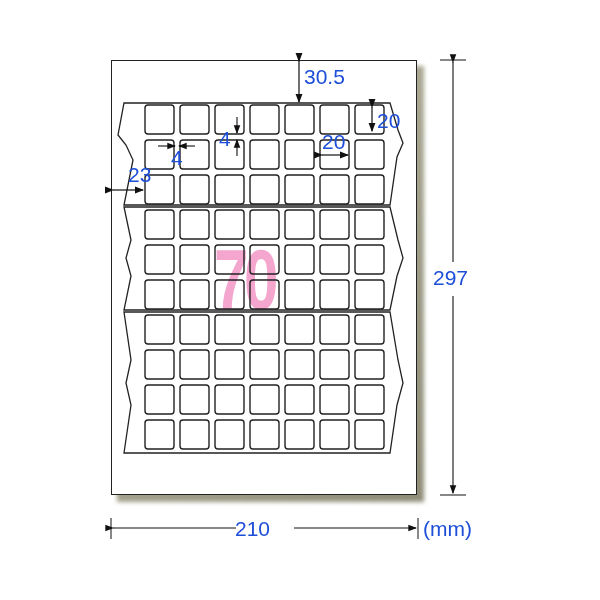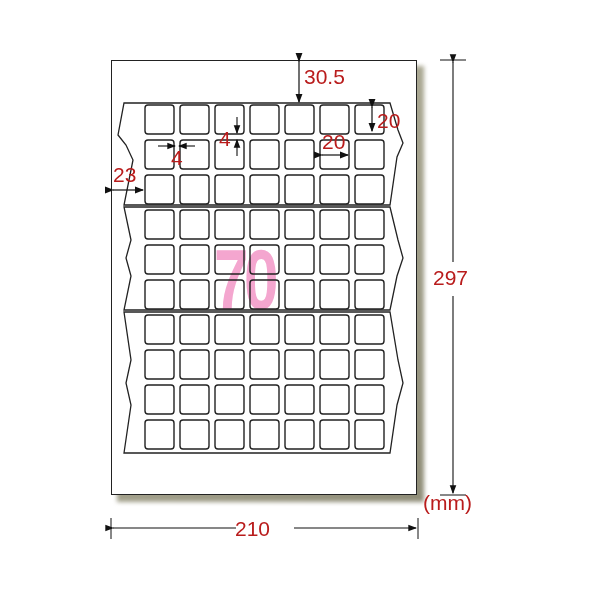--- a/index.html
+++ b/index.html
@@ -10,7 +10,7 @@
   .sheet { position: absolute; left: 111px; top: 60px; width: 306px; height: 435px;
            background: #fff; border: 1.5px solid #222; box-sizing: border-box; }
   svg.overlay { position: absolute; left: 0; top: 0; }
-  .dim-text { position: absolute; color: #b91c1c; font-size: 21px; line-height: 1; white-space: nowrap; }
+  .dim-text { position: absolute; color: #1d4ed8; font-size: 21px; line-height: 1; white-space: nowrap; }
   .big-num { position: absolute; left: 214px; top: 236px; font-size: 86px; font-weight: bold;
              color: #f4a6cf; letter-spacing: -6px; transform: scaleX(0.72); transform-origin: left top;
              line-height: 1; font-family: "Liberation Sans", sans-serif; }

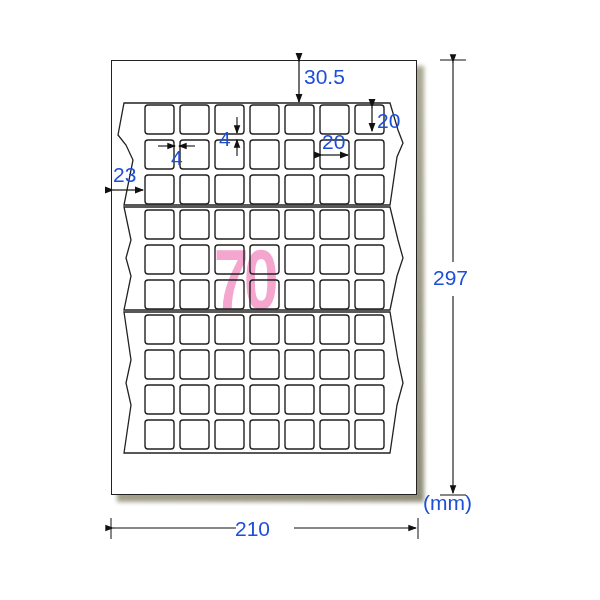--- a/index.html
+++ b/index.html
@@ -136,7 +136,7 @@
 <div class="dim-text" style="left:304px;top:66px;">30.5</div>
 <div class="dim-text" style="left:377px;top:110px;">20</div>
 <div class="dim-text" style="left:322px;top:131px;">20</div>
-<div class="dim-text" style="left:113px;top:164px;">23</div>
+<div class="dim-text" style="left:113px;top:164px;padding-left:15px;">23</div>
 <div class="dim-text" style="left:171px;top:147px;">4</div>
 <div class="dim-text" style="left:219px;top:128px;">4</div>
 <div class="dim-text" style="left:433px;top:267px;">297</div>

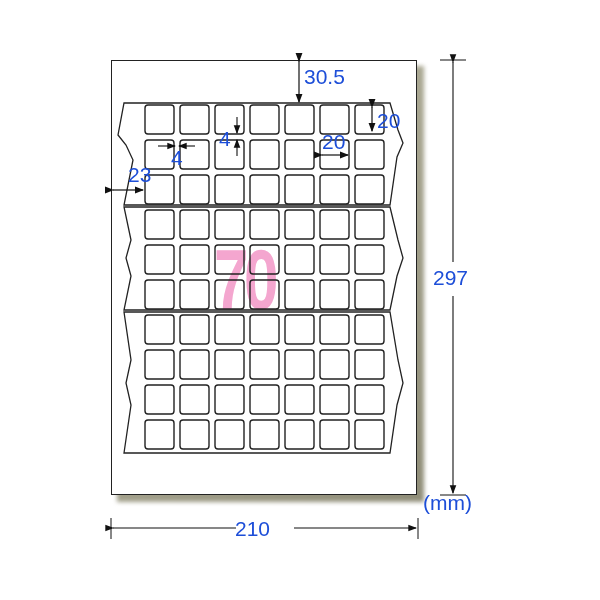--- a/index.html
+++ b/index.html
@@ -141,6 +141,6 @@
 <div class="dim-text" style="left:219px;top:128px;">4</div>
 <div class="dim-text" style="left:433px;top:267px;">297</div>
 <div class="dim-text" style="left:235px;top:518px;">210</div>
-<div class="dim-text" style="left:423px;top:492px;">(mm)</div>
+<div class="dim-text" style="left:423px;top:518px;">(mm)</div>
 
 </body></html>

